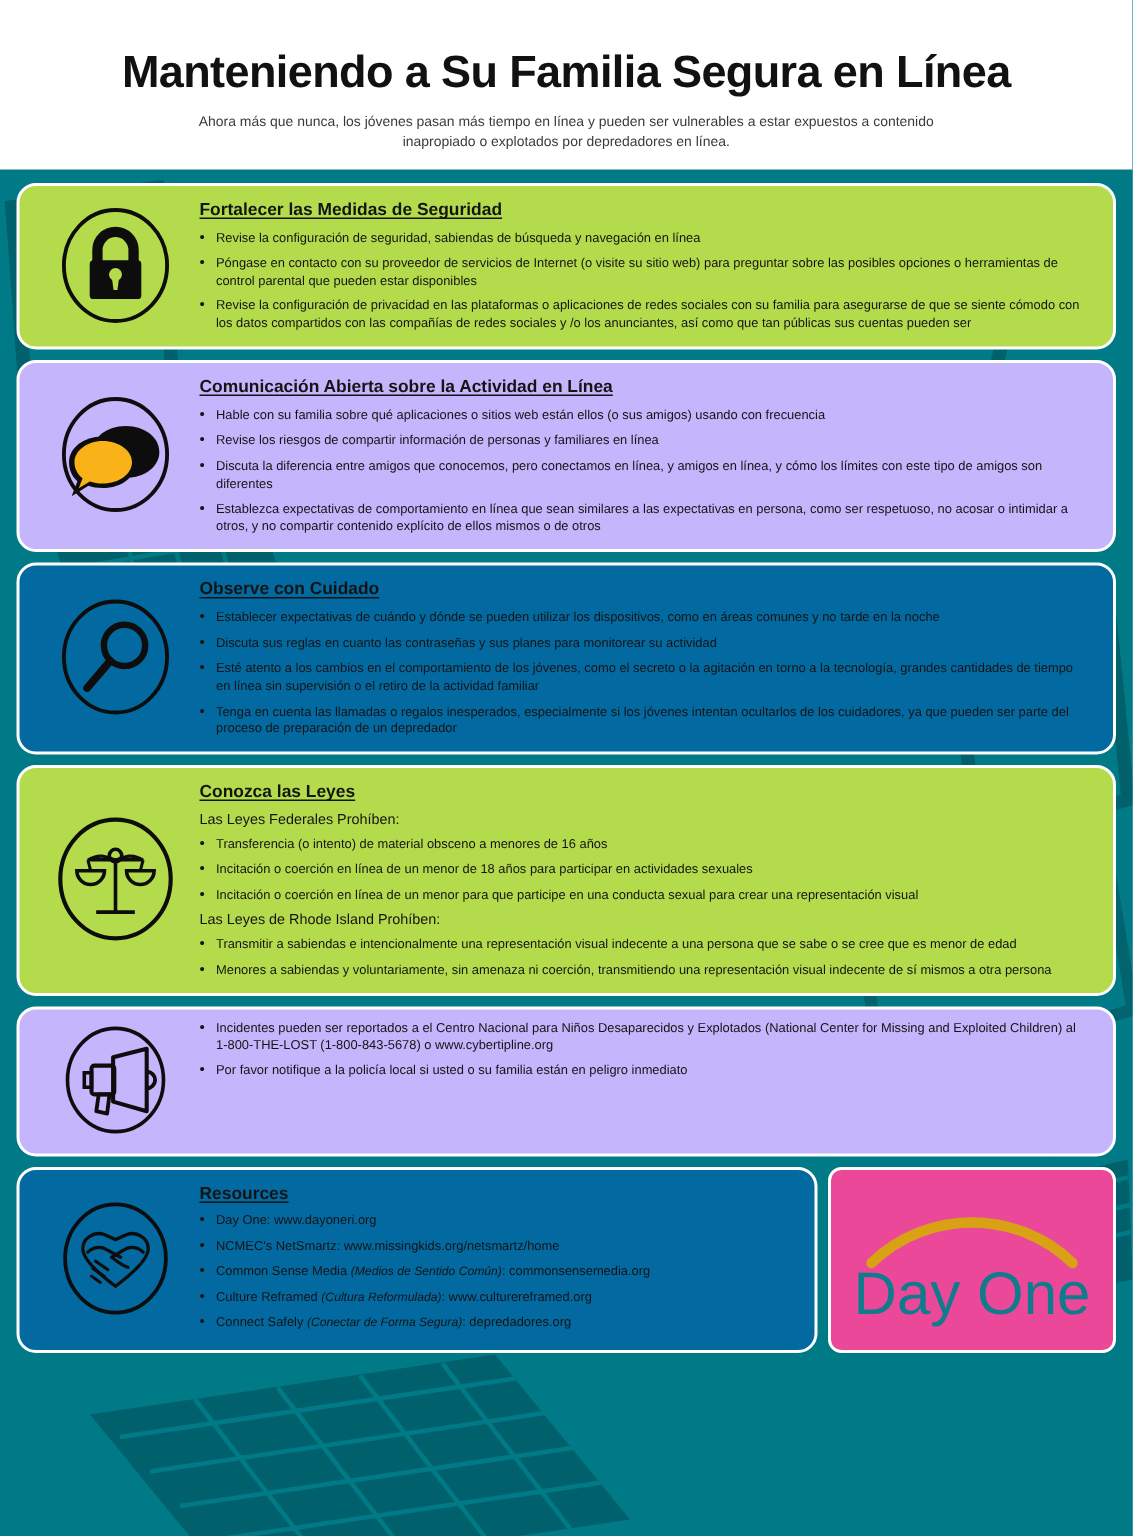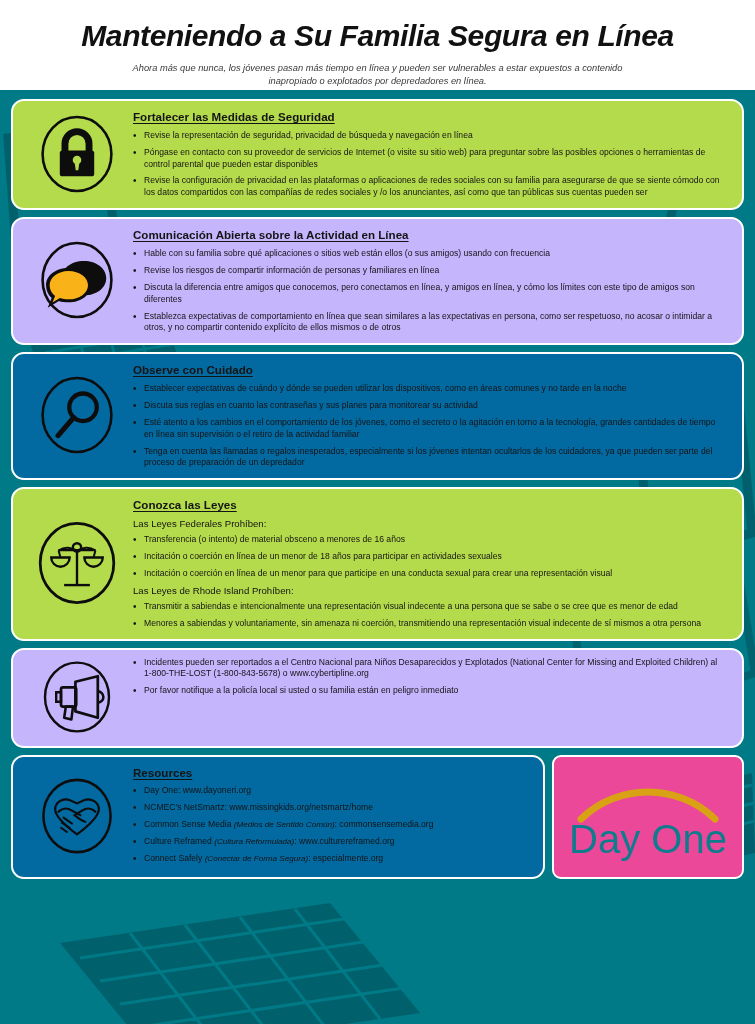--- a/index.html
+++ b/index.html
@@ -20,12 +20,11 @@
   
   .header{
     position:relative;
-    height:90px;
+    height:113px;
     background:#ffffff;
     box-sizing:border-box;
-    padding-top:19px;
+    padding-top:32px;
     z-index:5;
-    font-style:italic;
   }
   .title{
     margin:0;

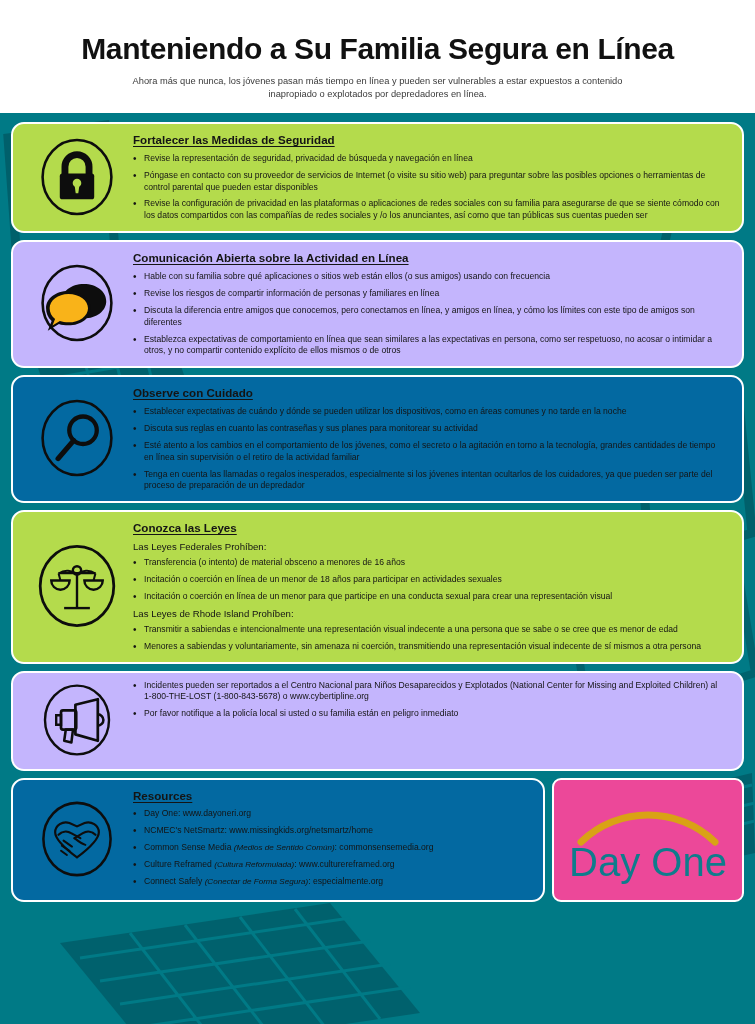--- a/index.html
+++ b/index.html
@@ -180,7 +180,7 @@
       <div class="content">
         <div class="card-title">Fortalecer las Medidas de Seguridad</div>
         <ul class="bullets">
-          <li>Revise la representación de seguridad, privacidad de búsqueda y navegación en línea</li>
+          <li>Revise la configuración de seguridad, sabiendas de búsqueda y navegación en línea</li>
           <li>Póngase en contacto con su proveedor de servicios de Internet (o visite su sitio web) para preguntar sobre las posibles opciones o herramientas de control parental que pueden estar disponibles</li>
           <li>Revise la configuración de privacidad en las plataformas o aplicaciones de redes sociales con su familia para asegurarse de que se siente cómodo con los datos compartidos con las compañías de redes sociales y /o los anunciantes, así como que tan públicas sus cuentas pueden ser</li>
         </ul>

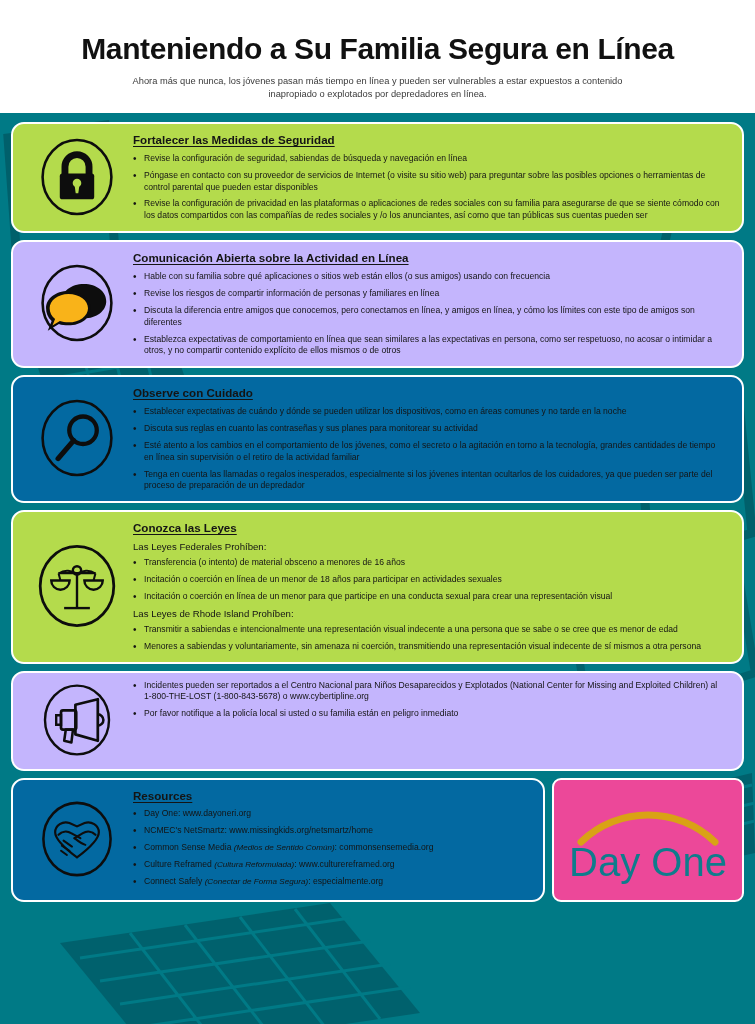--- a/index.html
+++ b/index.html
@@ -297,7 +297,7 @@
             <li class="res-li"><span>NCMEC's NetSmartz:</span> <span>www.missingkids.org/netsmartz/home</span></li>
             <li class="res-li"><span>Common Sense Media</span> <span class="it">(Medios de Sentido Común)</span><span>: commonsensemedia.org</span></li>
             <li class="res-li"><span>Culture Reframed</span> <span class="it">(Cultura Reformulada)</span><span>: www.culturereframed.org</span></li>
-            <li class="res-li"><span>Connect Safely</span> <span class="it">(Conectar de Forma Segura)</span><span>: especialmente.org</span></li>
+            <li class="res-li"><span>Connect Safely</span> <span class="it">(Conectar de Forma Segura)</span><span>: depredadores.org</span></li>
           </ul>
         </div>
       </div>

